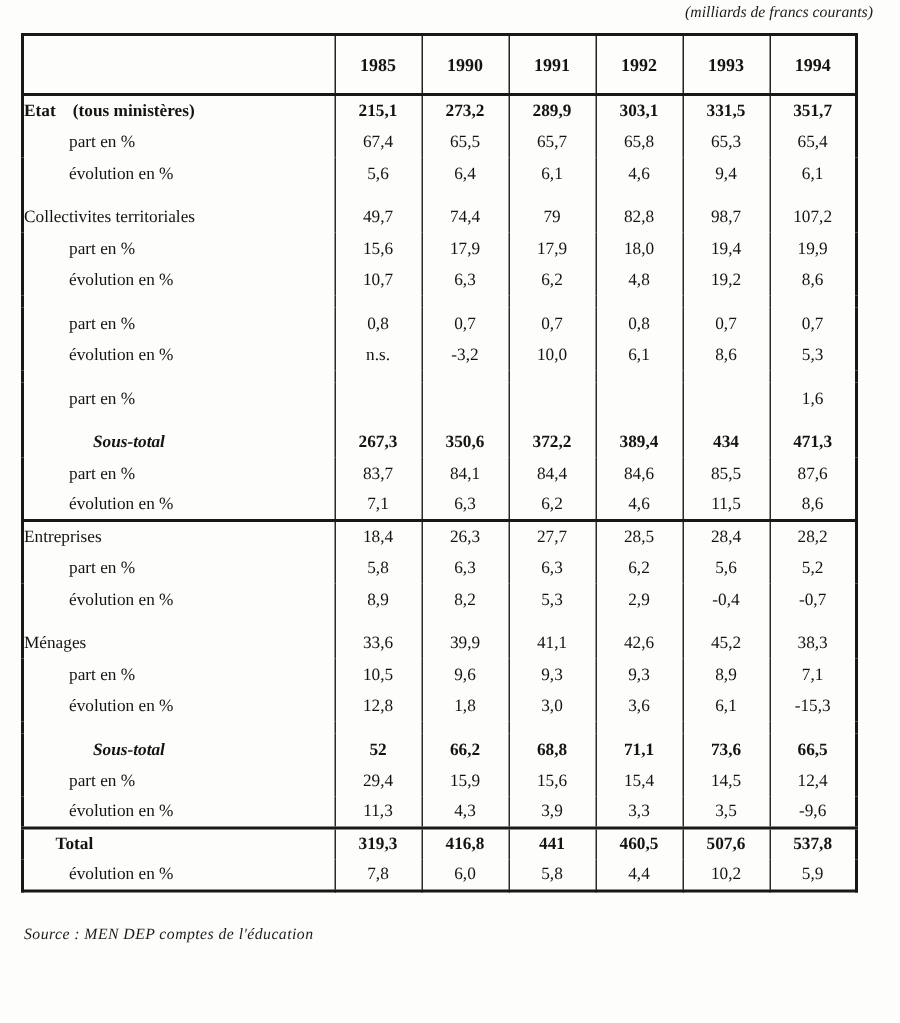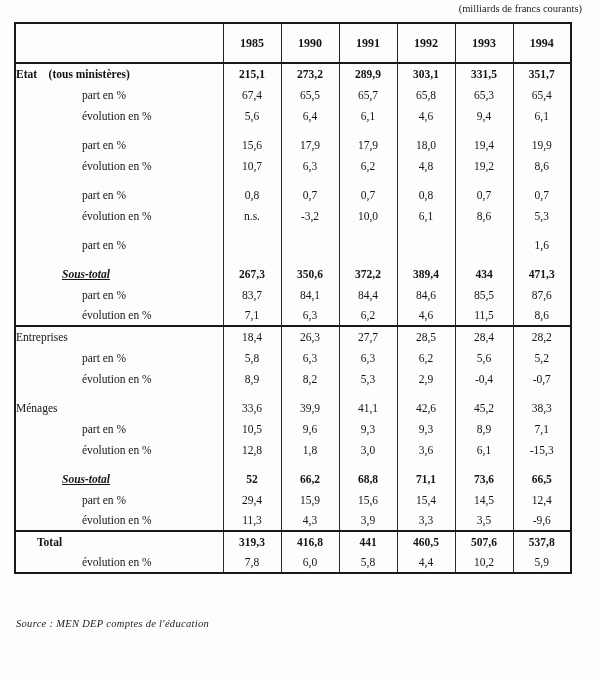--- a/index.html
+++ b/index.html
@@ -16,6 +16,7 @@
     position: absolute;
     top: 3px;
     right: 18px;
+    font-style: italic;
     font-size: 10.5px;
     color: #1b1b1b;
   }

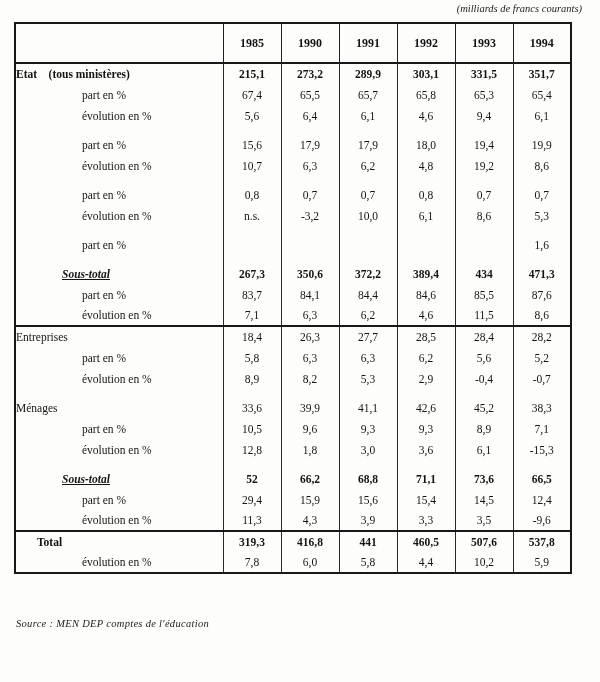--- a/index.html
+++ b/index.html
@@ -55,7 +55,7 @@
     overflow: hidden;
   }
   td.label.category  { }
-  td.label.sub       { padding-left: 66px; }
+  td.label.sub       { padding-left: 30px; }
   td.label.subtotal  { padding-left: 46px; font-weight: bold; font-style: italic; text-decoration: underline; }
   td.label.total     { padding-left: 21px; font-weight: bold; }
   td.label.bold-label{ font-weight: bold; }

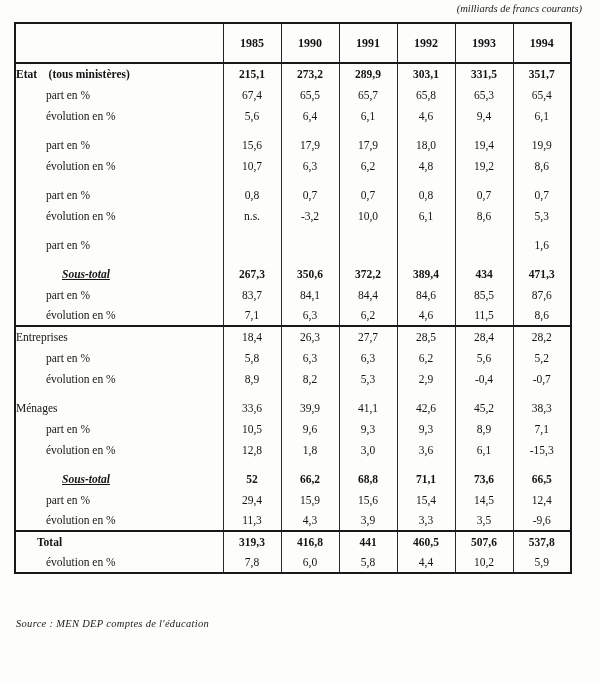--- a/index.html
+++ b/index.html
@@ -137,6 +137,15 @@
           <td></td>
         </tr>
         <tr class="">
+          <td class="label category">Collectivites territoriales</td>
+          <td class="val">49,7</td>
+          <td class="val">74,4</td>
+          <td class="val">79</td>
+          <td class="val">82,8</td>
+          <td class="val">98,7</td>
+          <td class="val">107,2</td>
+        </tr>
+        <tr class="">
           <td class="label sub">part en %</td>
           <td class="val">15,6</td>
           <td class="val">17,9</td>

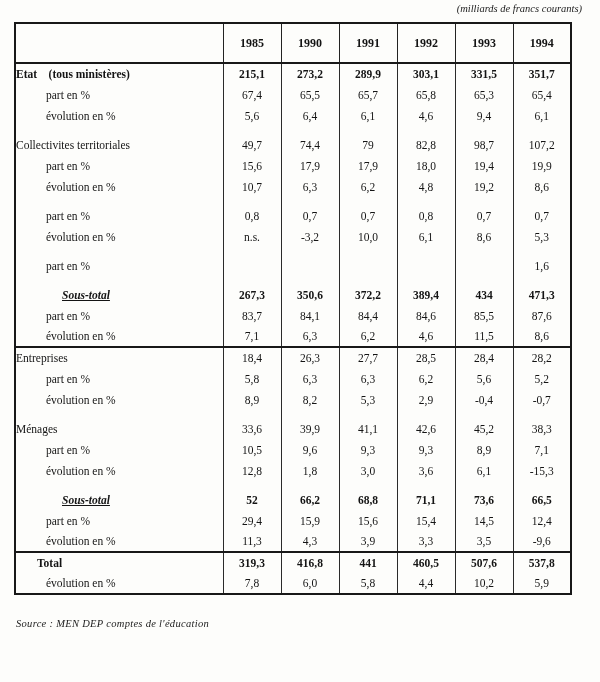--- a/index.html
+++ b/index.html
@@ -56,7 +56,7 @@
   }
   td.label.category  { }
   td.label.sub       { padding-left: 30px; }
-  td.label.subtotal  { padding-left: 46px; font-weight: bold; font-style: italic; text-decoration: underline; }
+  td.label.subtotal  { padding-left: 46px; font-weight: bold; font-style: italic; }
   td.label.total     { padding-left: 21px; font-weight: bold; }
   td.label.bold-label{ font-weight: bold; }
   td.val.bold { font-weight: bold; }

